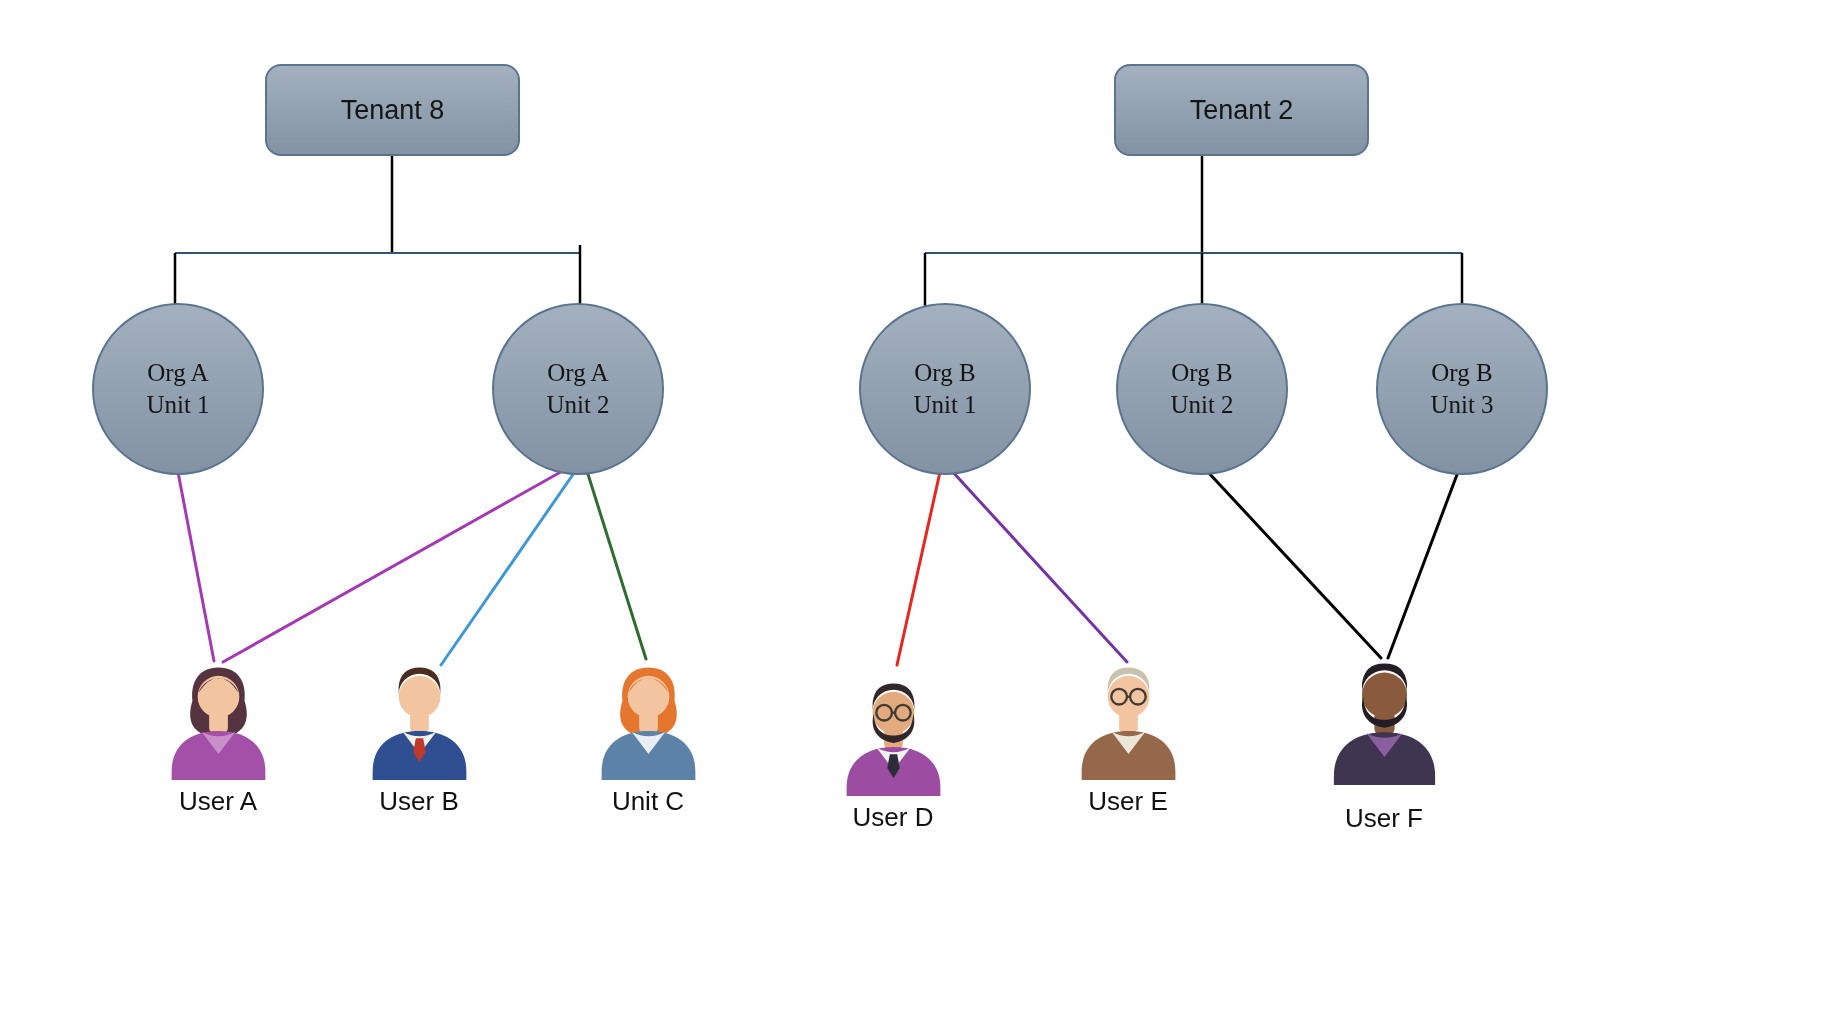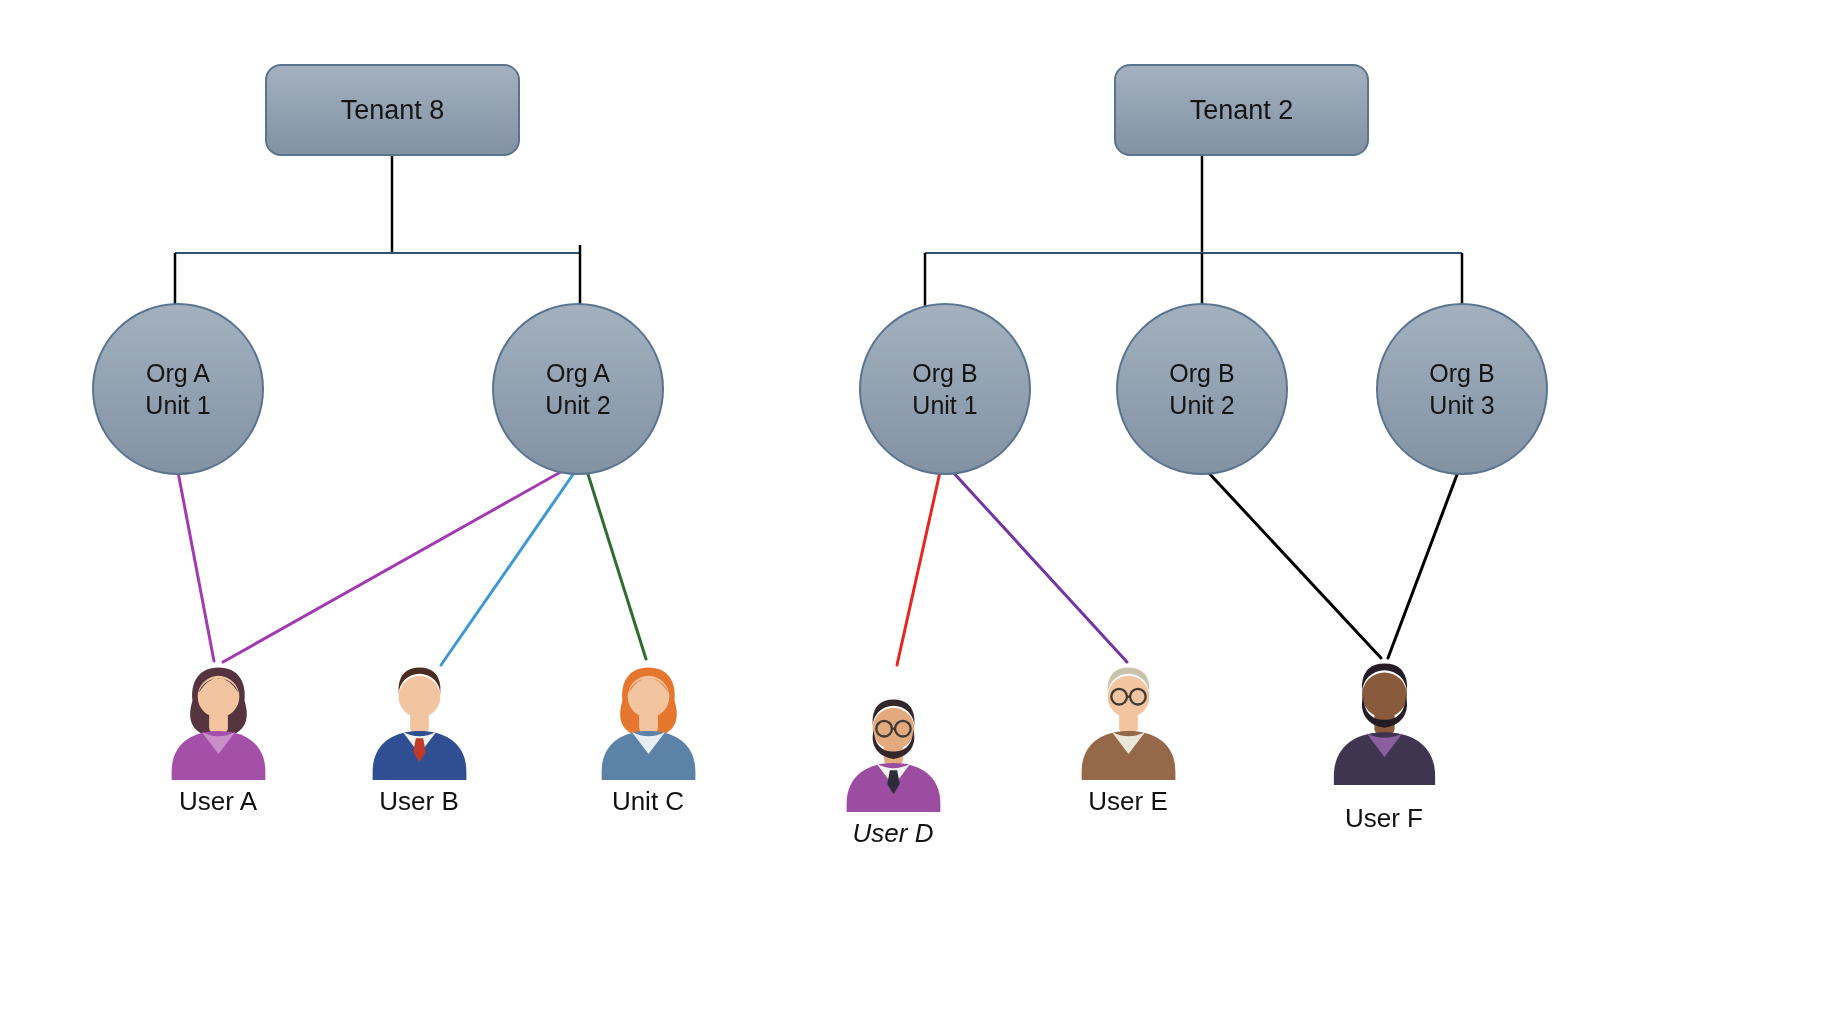--- a/index.html
+++ b/index.html
@@ -45,6 +45,7 @@
     flex-direction: column;
     font-size: 25px;
     line-height: 1.3;
+    font-family: Liberation Serif, serif;
   }
   .user {
     position: absolute;

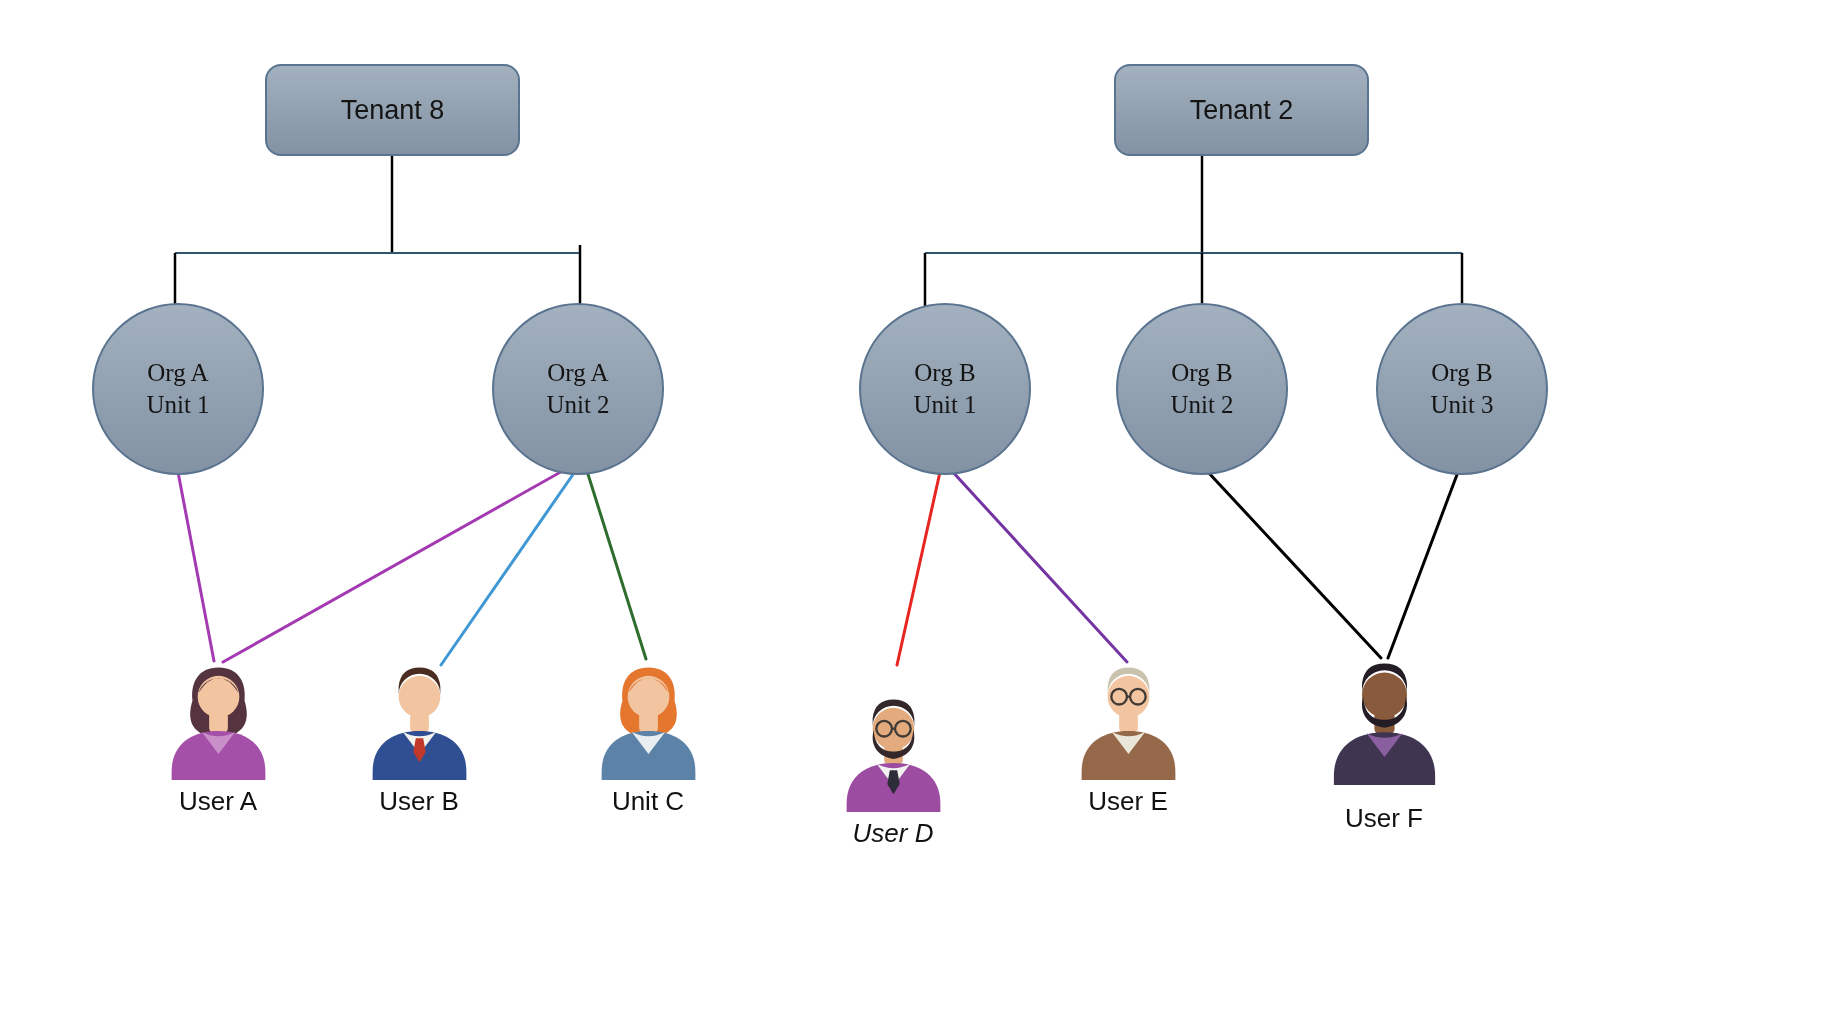--- a/index.html
+++ b/index.html
@@ -156,7 +156,7 @@
     <div class="user-label">Unit C</div>
   </div>
 
-  <div class="user" style="left:828px; top:687px;font-style:italic;">
+  <div class="user" style="left:828px; top:671px;">
     <svg viewBox="0 0 120 120">
       <rect x="51" y="54" width="18" height="21" rx="5" fill="#e3ab7d"></rect>
       <circle cx="60" cy="40" r="20" fill="#e3ab7d"></circle>

